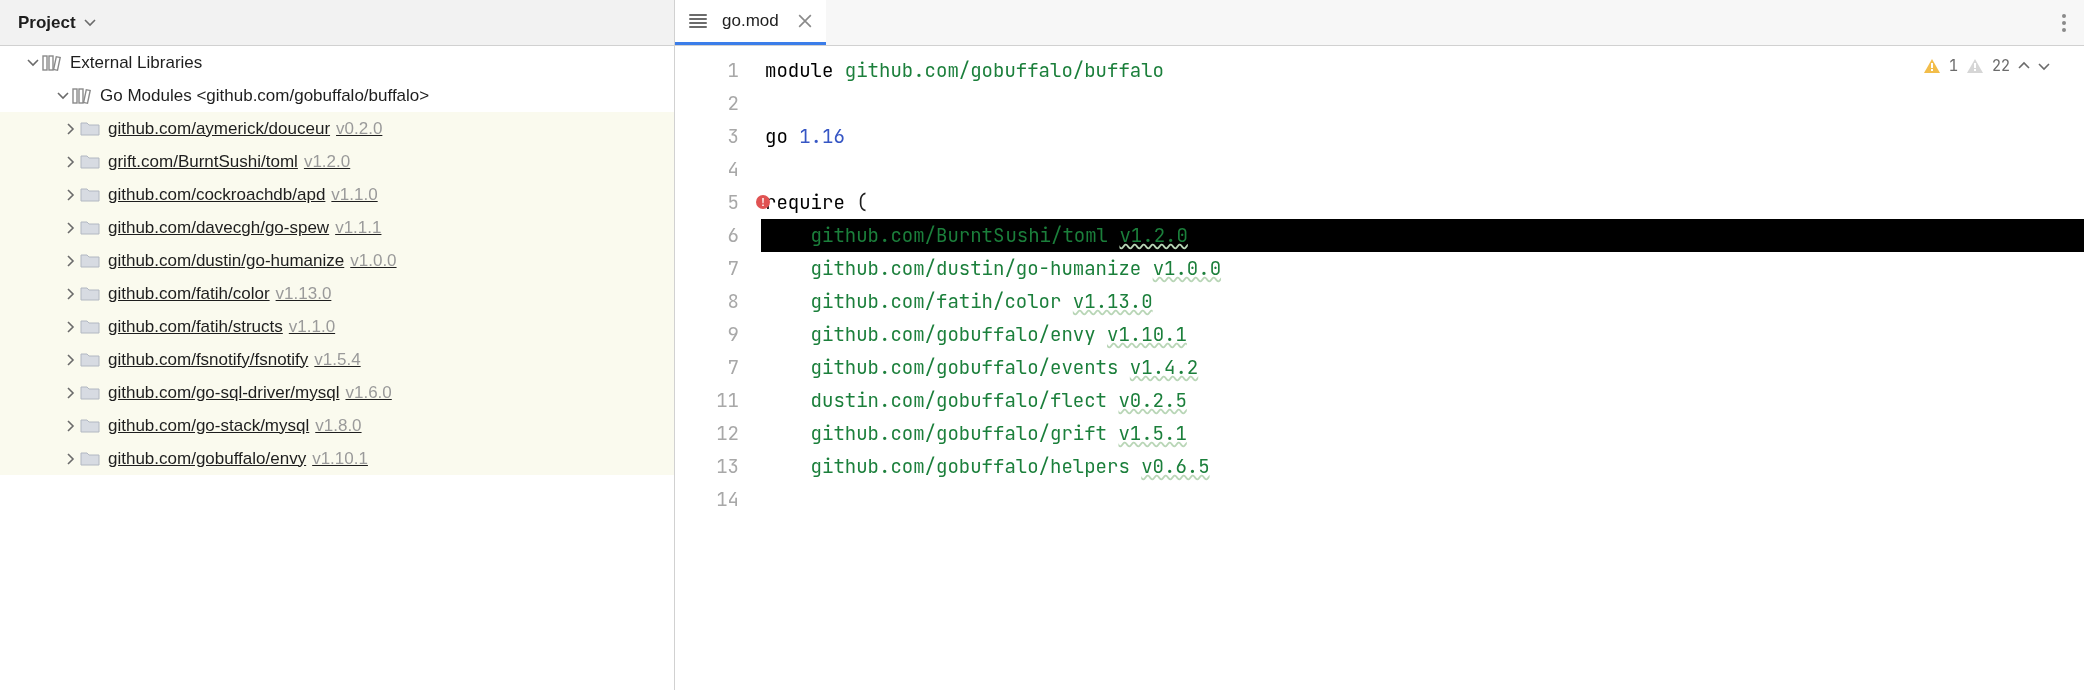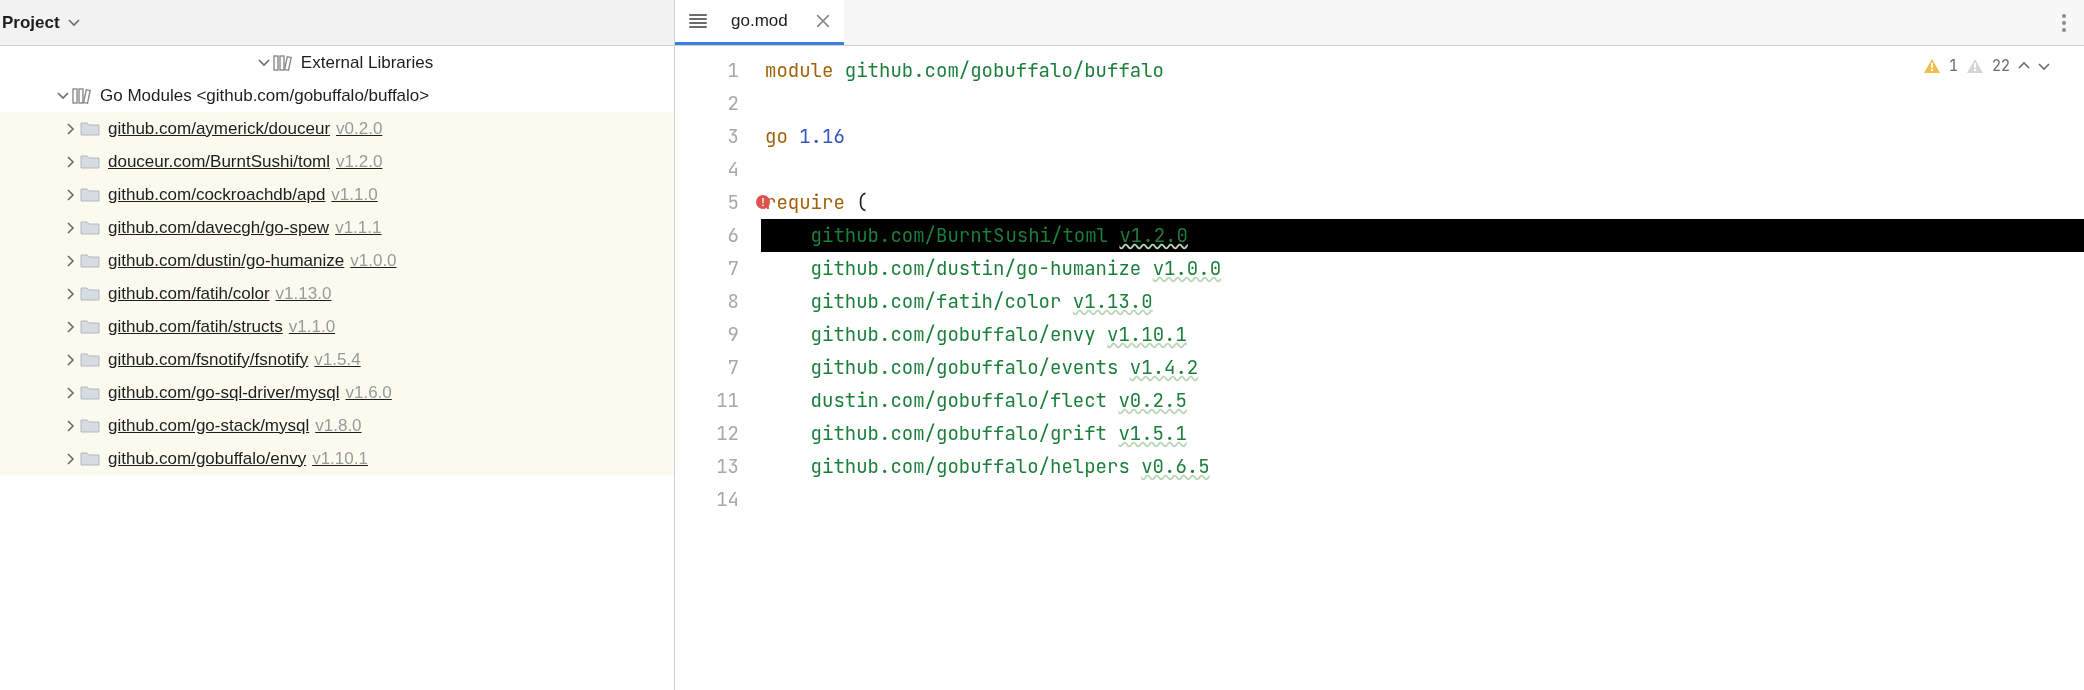--- a/index.html
+++ b/index.html
@@ -6,7 +6,7 @@
 body { font-family: -apple-system, BlinkMacSystemFont, "Segoe UI", sans-serif; font-size: 13px; color: #1e1e1e; background: #fff; overflow: hidden; }
 .app { display: flex; flex-direction: column; width: 2084px; height: 690px; }
 .topbar { display: flex; height: 46px; border-bottom: 1px solid #d1d1d1; }
-.topbar-left { width: 675px; background: #f2f2f2; display: flex; align-items: center; padding: 0 2px; border-right: 1px solid #d1d1d1; }
+.topbar-left { width: 675px; background: #f2f2f2; display: flex; align-items: center; padding: 0 18px; border-right: 1px solid #d1d1d1; }
 .project-btn { display: flex; align-items: center; gap: 8px; font-size: 17px; font-weight: 600; color: #1e1e1e; }
 .chevron-down { width: 12px; height: 12px; }
 .topbar-right { flex: 1; display: flex; align-items: stretch; background: #f7f7f7; }

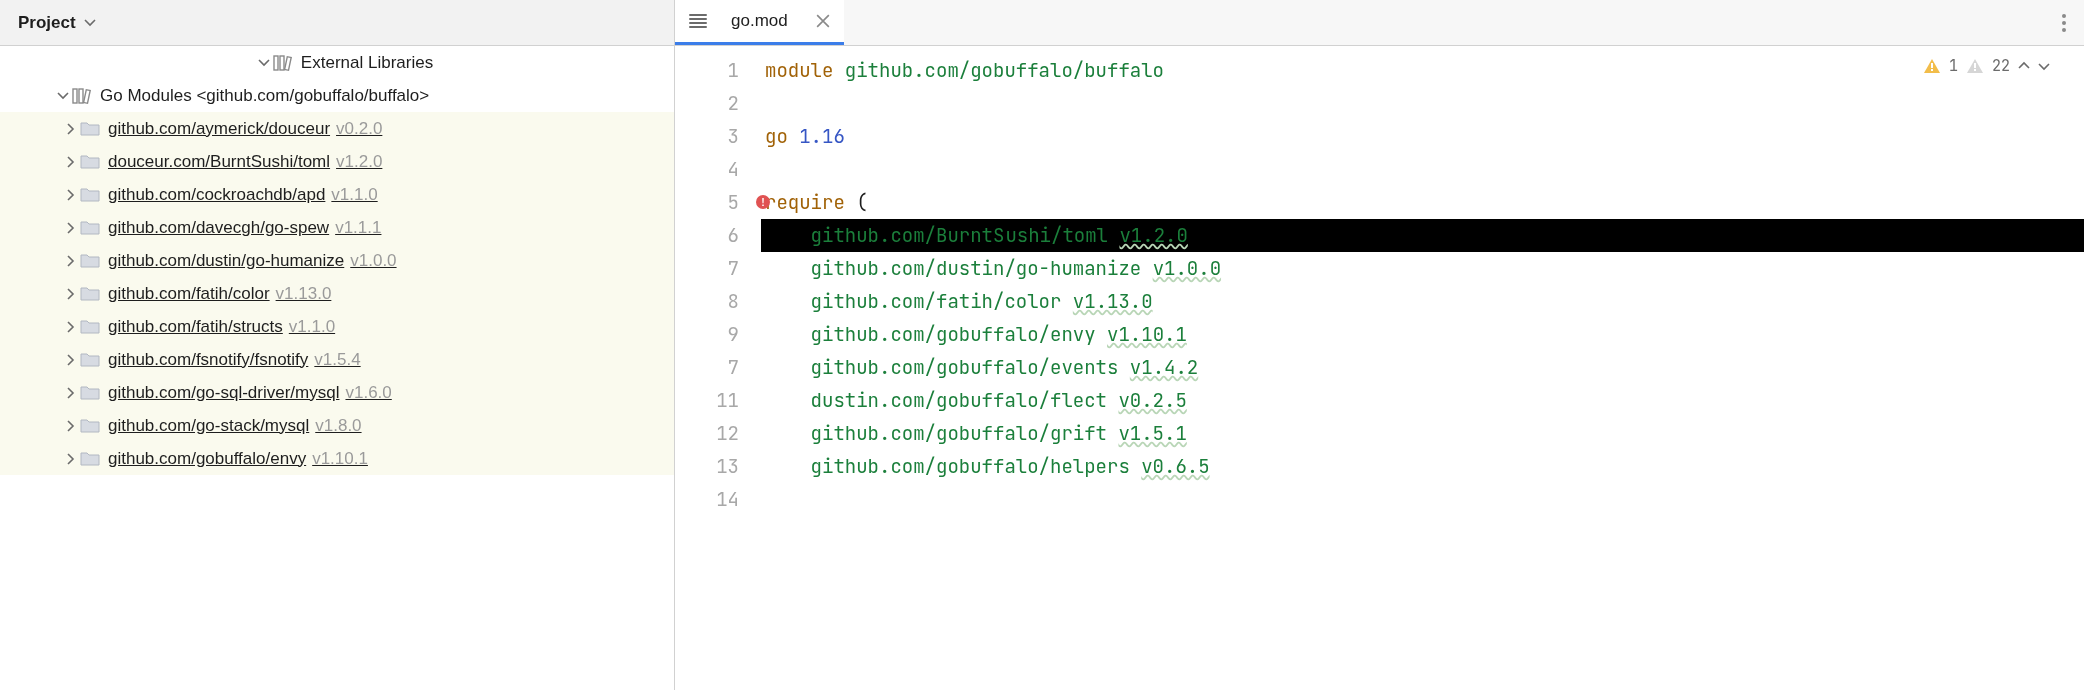--- a/index.html
+++ b/index.html
@@ -10,7 +10,7 @@
 .project-btn { display: flex; align-items: center; gap: 8px; font-size: 17px; font-weight: 600; color: #1e1e1e; }
 .chevron-down { width: 12px; height: 12px; }
 .topbar-right { flex: 1; display: flex; align-items: stretch; background: #f7f7f7; }
-.tab { display: flex; align-items: center; gap: 24px; padding: 0 14px; background: #fff; border-bottom: 3px solid #3b7de9; position: relative; }
+.tab { display: flex; align-items: center; gap: 15px; padding: 0 14px; background: #fff; border-bottom: 3px solid #3b7de9; position: relative; }
 .tab-icon { width: 18px; height: 14px; display: flex; flex-direction: column; justify-content: space-between; }
 .tab-icon span { height: 2px; background: #6b6b6b; border-radius: 1px; }
 .tab-label { font-size: 17px; color: #1e1e1e; }

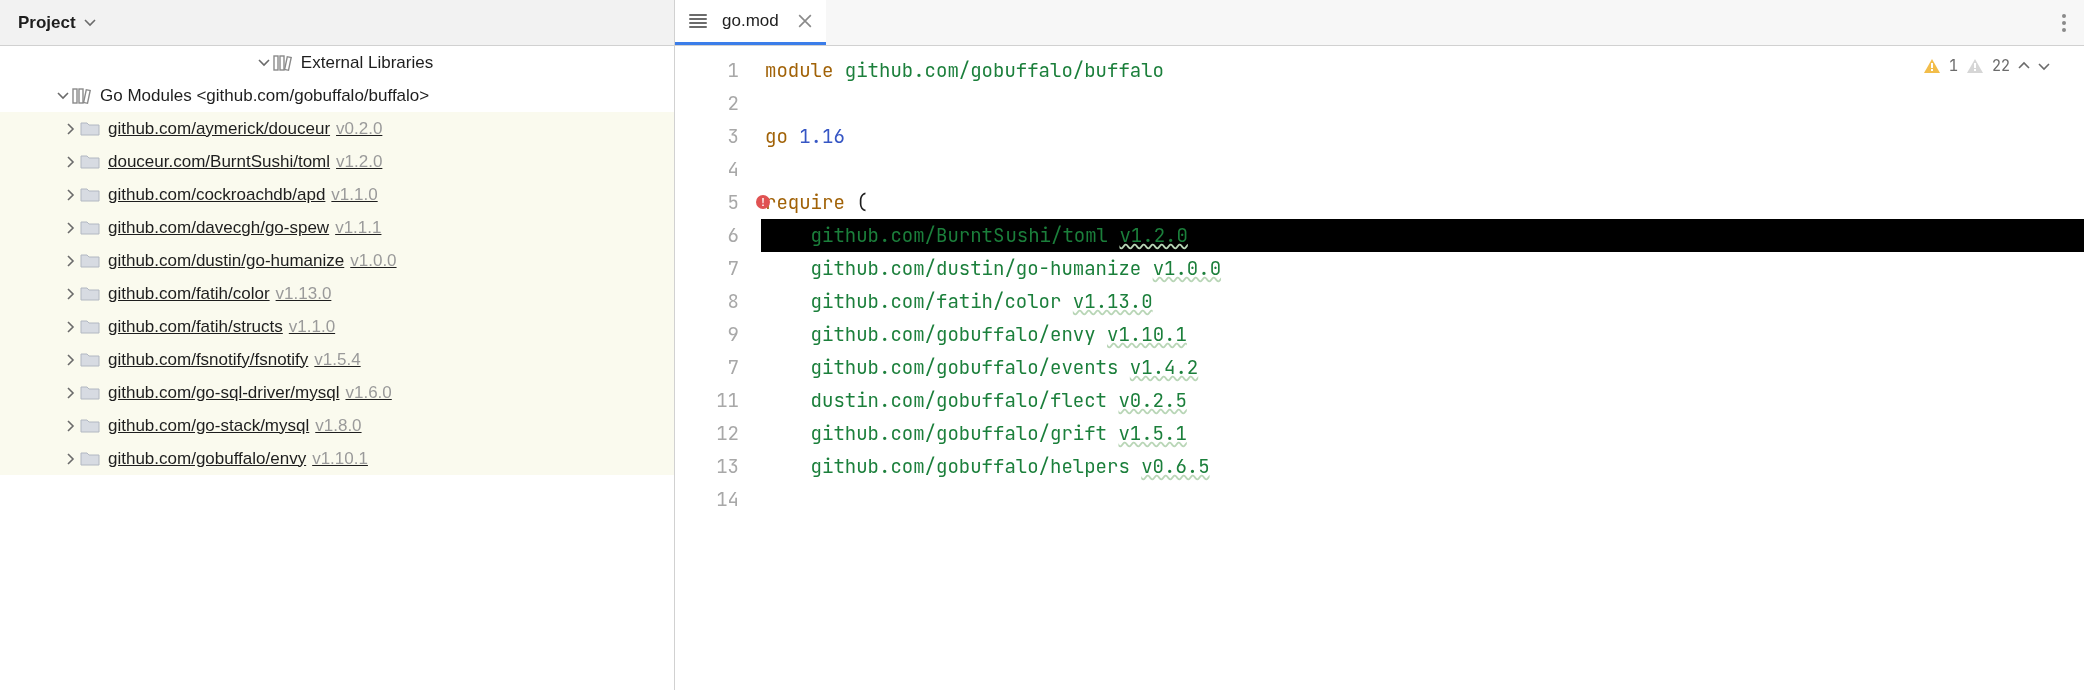--- a/index.html
+++ b/index.html
@@ -29,7 +29,7 @@
 .folder-icon { width: 20px; height: 16px; margin-right: 8px; flex-shrink: 0; fill: #c9ced6; }
 .tree-text { color: #1e1e1e; }
 .tree-ver { color: #9a9a9a; margin-left: 6px; }
-.lvl0 { padding-left: 14px; justify-content: center; }
+.lvl0 { padding-left: 24px; }
 .lvl1 { padding-left: 54px; }
 .lvl2 { padding-left: 62px; }
 .editor { flex: 1; display: flex; position: relative; font-family: "JetBrains Mono", Menlo, Consolas, monospace; font-size: 19px; }

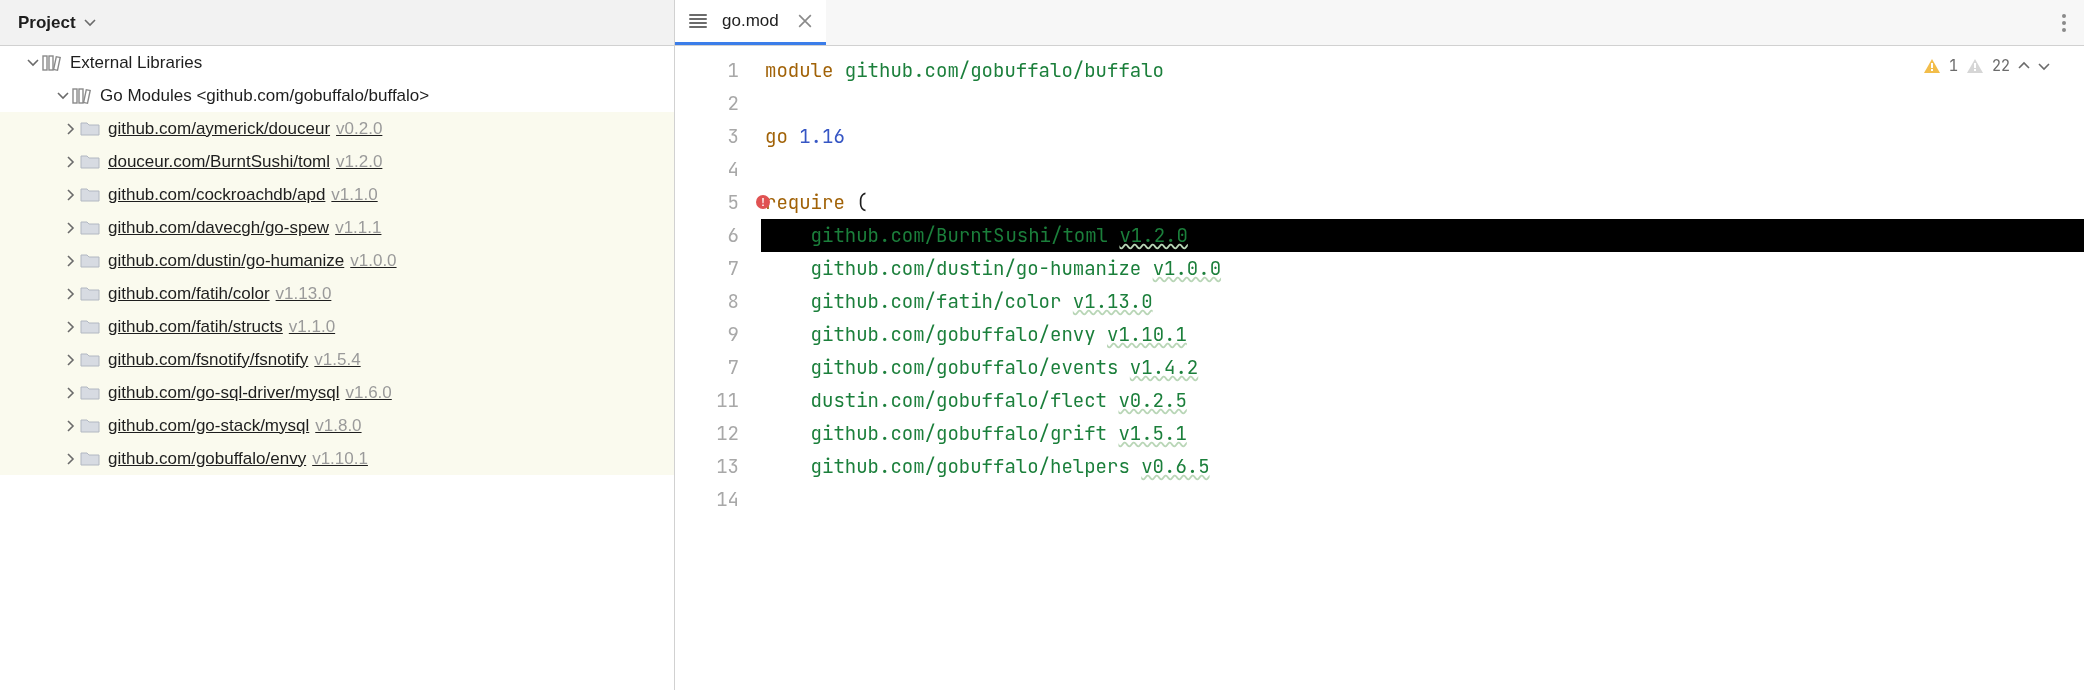--- a/index.html
+++ b/index.html
@@ -38,7 +38,7 @@
 .code { flex: 1; padding-top: 8px; position: relative; }
 .code-line { height: 33px; line-height: 33px; white-space: pre; padding-left: 4px; }
 .code-line.active { background: #000000; }
-.kw { color: #a16207; text-align: center; }
+.kw { color: #000000; text-align: center; }
 .str { color: #1b7f3b; }
 .num { color: #3656c4; }
 .ver { color: #1b7f3b; text-decoration: underline; text-decoration-style: wavy; text-decoration-color: #b9d6b7; }

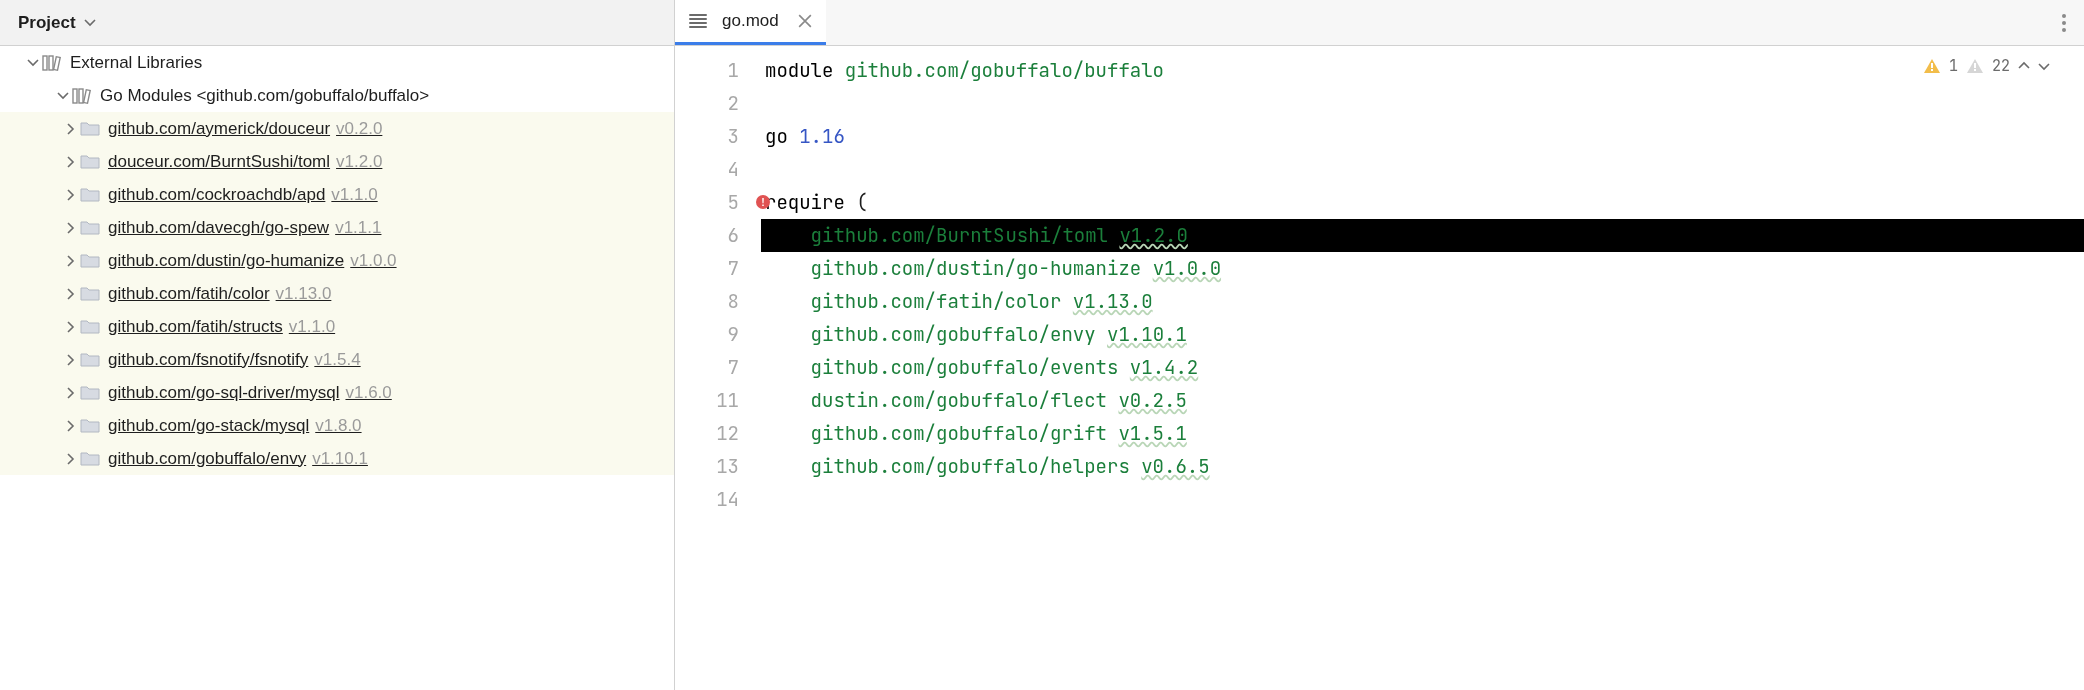--- a/index.html
+++ b/index.html
@@ -135,7 +135,7 @@
             <svg class="folder-icon" viewBox="0 0 20 16">
               <path d="M1 2h6l2 2h10v10H1z" fill="#d7dbe2" stroke="#b2b8c2" stroke-width="1"></path>
             </svg>
-            <span class="tree-text">douceur.com/BurntSushi/toml</span>
+            <span class="tree-text">grift.com/BurntSushi/toml</span>
             <span class="tree-ver">v1.2.0</span>
           </div>
           <div class="tree-row lvl2 highlight">

